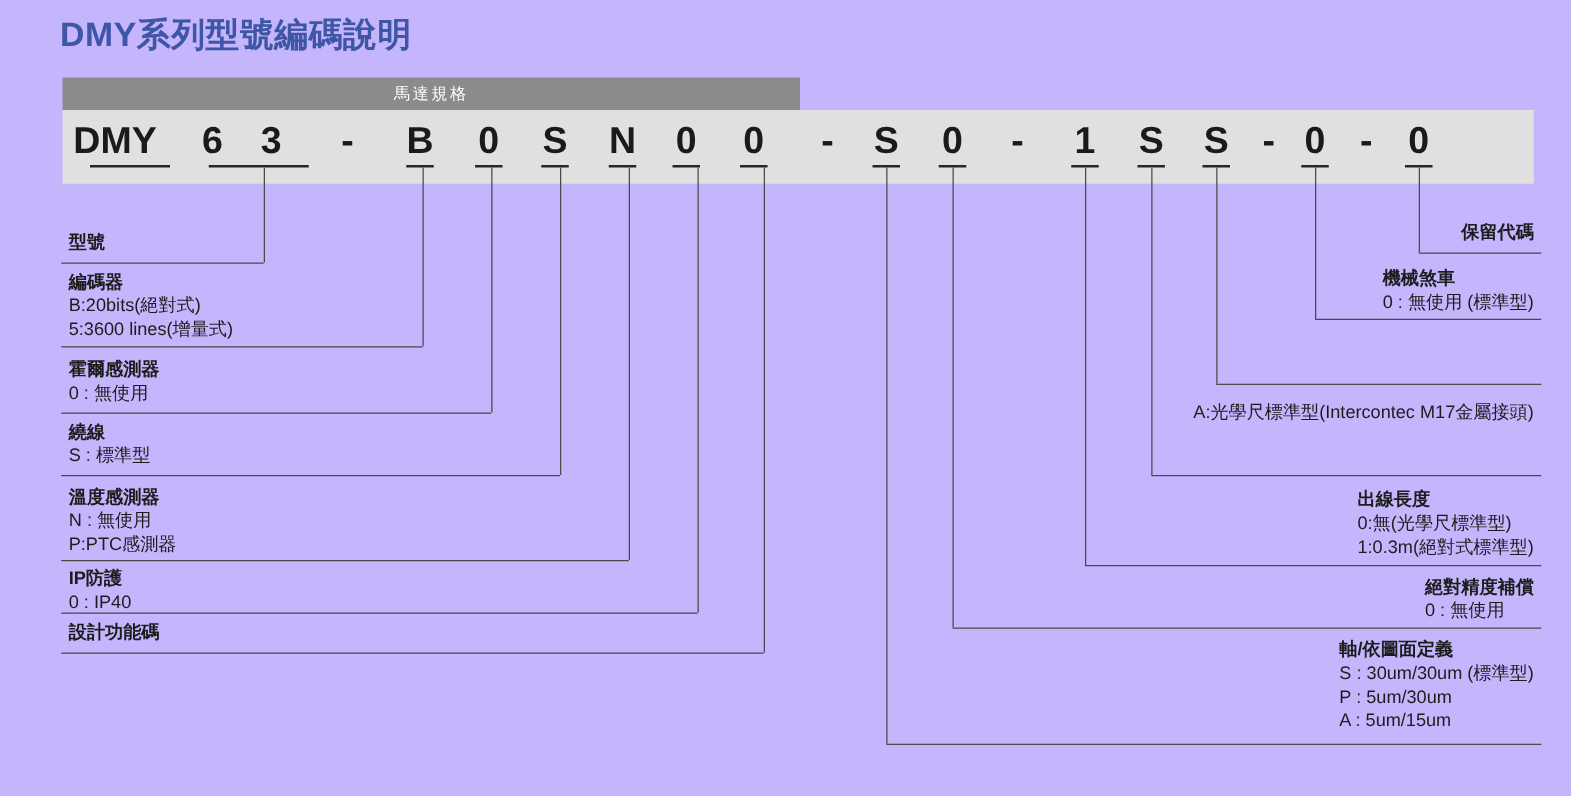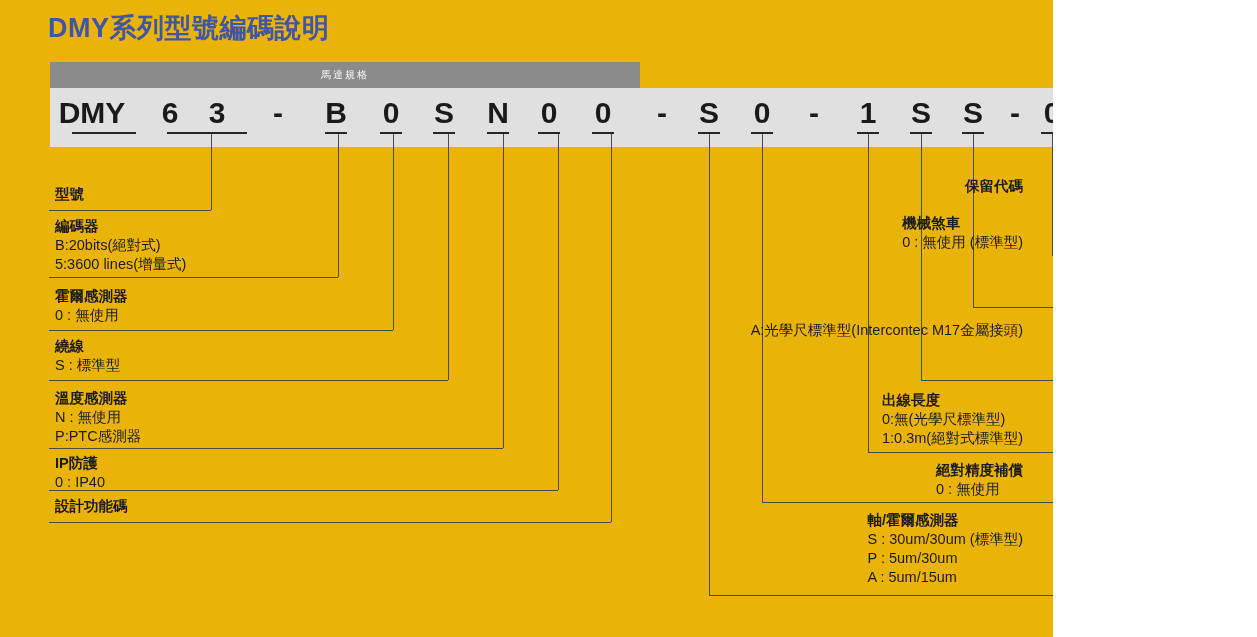--- a/index.html
+++ b/index.html
@@ -4,8 +4,8 @@
 <style>
   html,body{margin:0;padding:0;background:#ffffff;}
   #stage{
-    position:relative;width:1026px;height:637px;background:#eab308;overflow:hidden;
-    font-family:"Liberation Sans","DejaVu Sans",sans-serif;color:#1c1c1c;padding-left:27px;
+    position:relative;width:1257px;height:637px;background:#c4b5fd;overflow:hidden;
+    font-family:"Liberation Sans","DejaVu Sans",sans-serif;color:#1c1c1c;
   }
   
   .page-title{

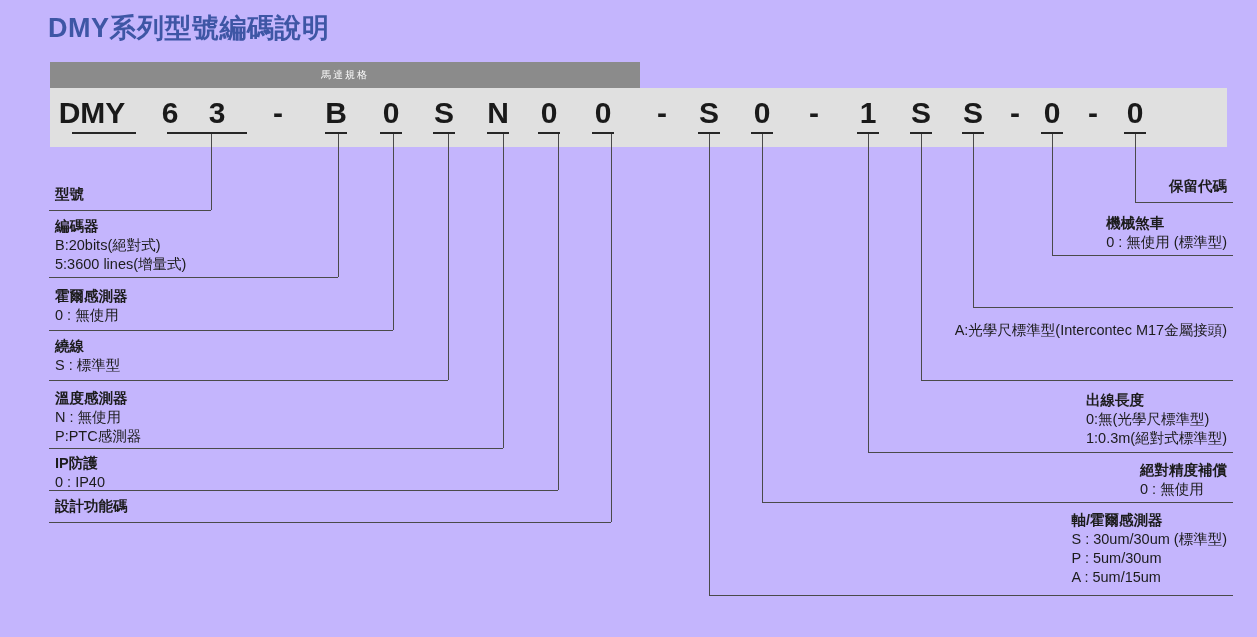--- a/index.html
+++ b/index.html
@@ -15,7 +15,7 @@
   
   .spec-bar{
     position:absolute;top:62px;height:26px;background:#8b8b8b;color:#ffffff;
-    font-size:10px;display:flex;align-items:center;justify-content:center;
+    font-size:13px;display:flex;align-items:center;justify-content:center;
     letter-spacing:2px;
   }
   .code-band{position:absolute;left:50px;top:88px;width:1177px;height:59px;background:#e0e0e0;}

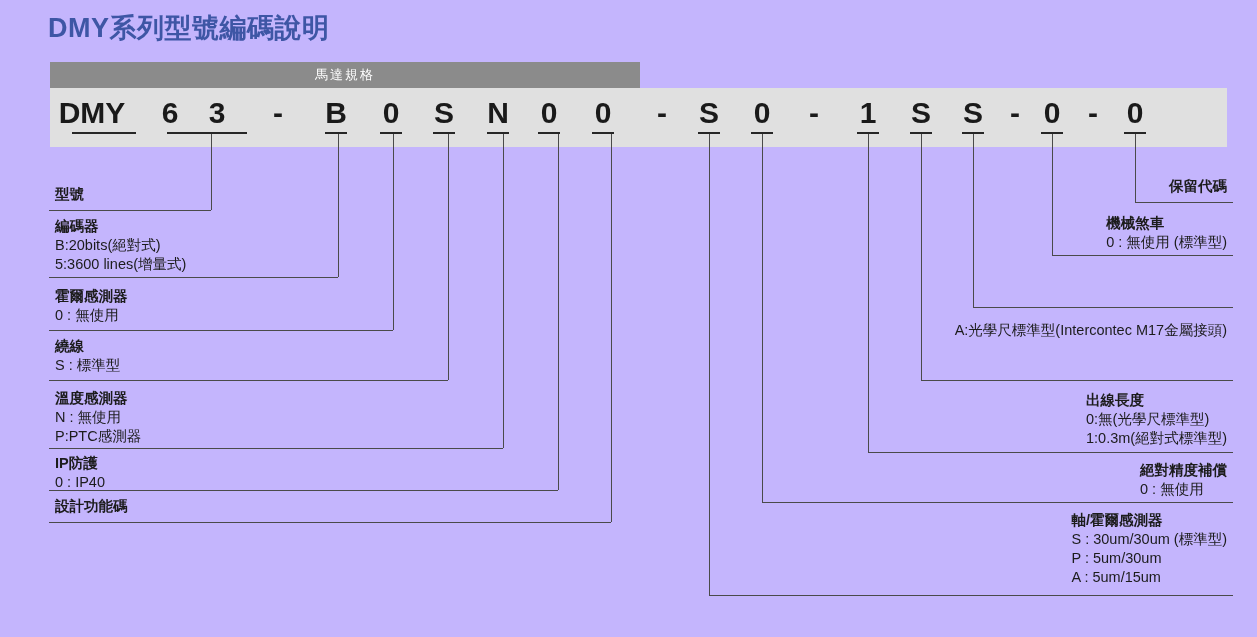--- a/index.html
+++ b/index.html
@@ -166,7 +166,7 @@
     <div class="sec-val">0 : 無使用</div>
   </div>
   <div class="sec sec-right" style="top:511px">
-    <div class="sec-title">軸/霍爾感測器</div>
+    <div class="sec-title">軸/依圖面定義</div>
     <div class="sec-val">S : 30um/30um (標準型)</div>
     <div class="sec-val">P : 5um/30um</div>
     <div class="sec-val">A : 5um/15um</div>

